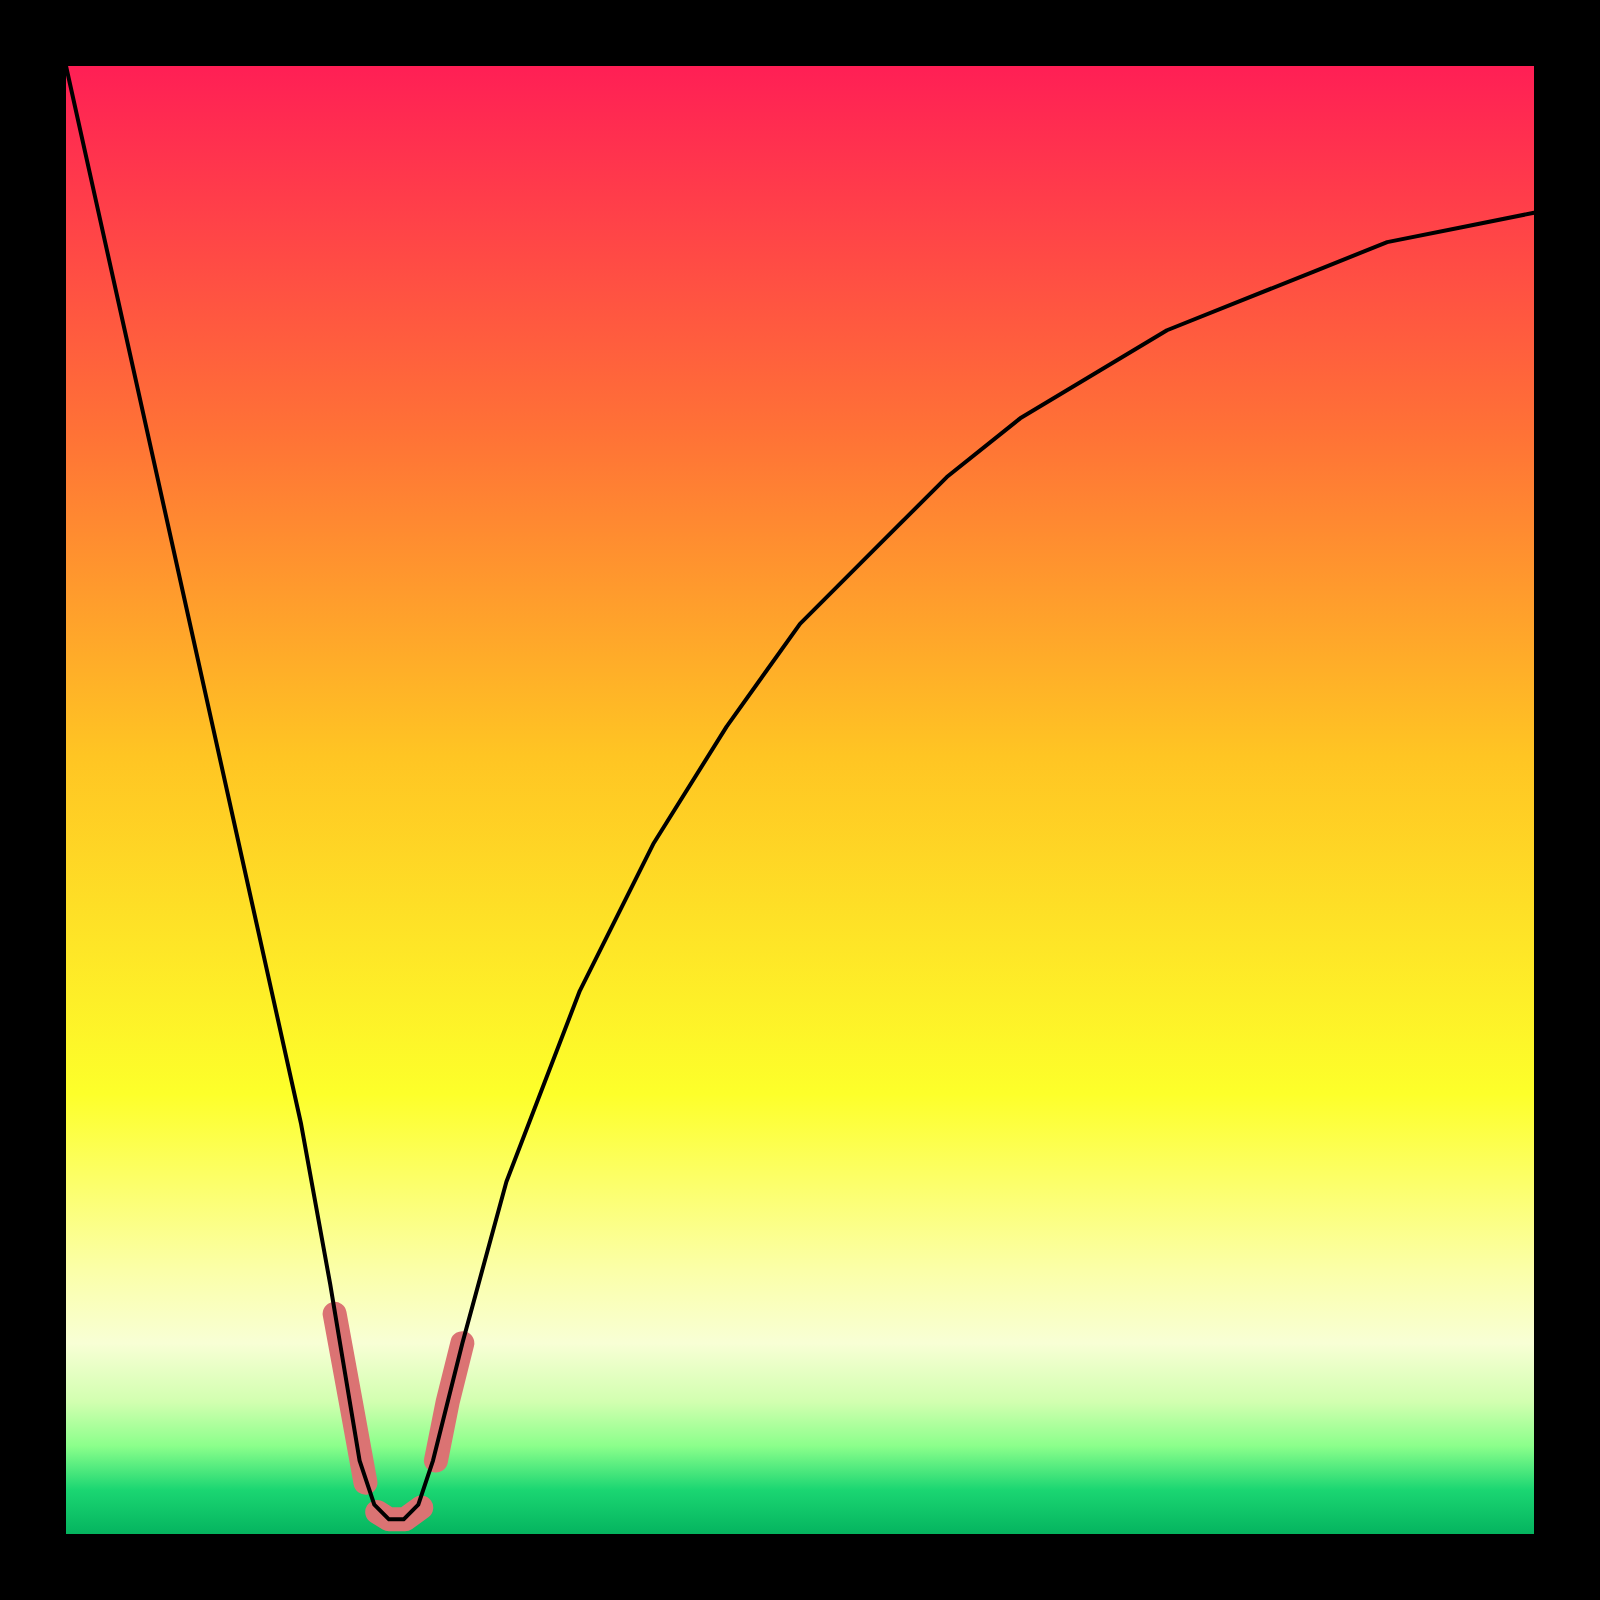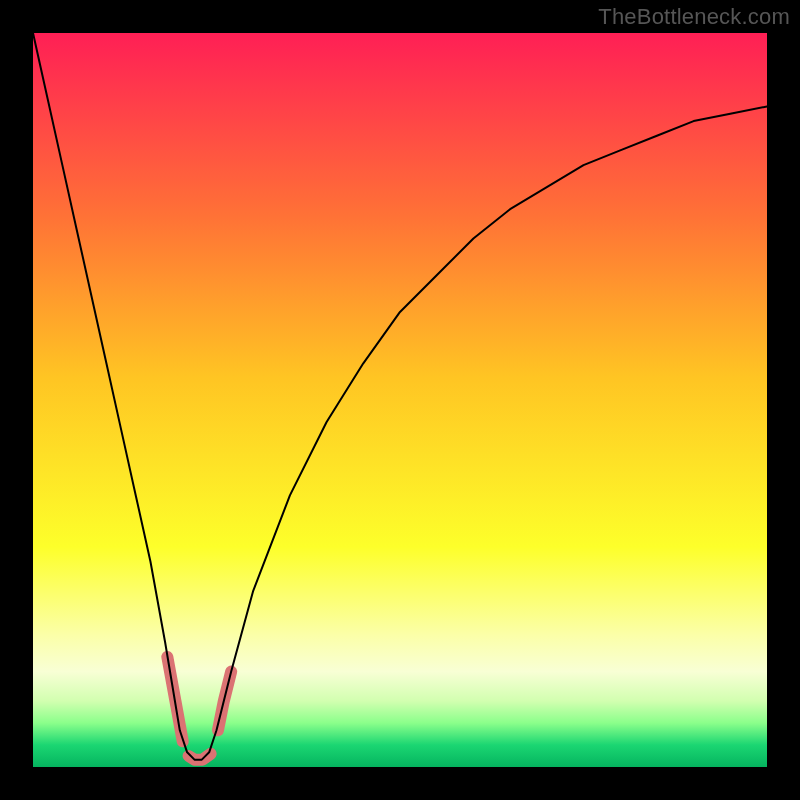--- a/index.html
+++ b/index.html
@@ -59,7 +59,6 @@
   <path id="curve" fill="none" stroke-linecap="round" stroke-linejoin="round" d="M33,33 L47.68,99.05999999999997 L62.36,165.12000000000003 L77.03999999999999,231.18 L91.72,297.24 L106.4,363.29999999999995 L121.08,429.36 L135.76,495.42 L150.44,561.48 L165.12,642.22 L172.46,686.26 L179.8,730.3 L187.14,752.3199999999999 L194.48,759.66 L201.82,759.66 L209.16,752.3199999999999 L216.5,730.3 L231.18,671.58 L253.2,590.84 L289.9,495.42 L326.6,422.02000000000004 L363.3,363.29999999999995 L400,311.92 L436.70000000000005,275.21999999999997 L473.4,238.52 L510.1,209.16 L546.8,187.14 L583.5,165.12000000000003 L620.2,150.44000000000003 L656.9,135.76 L693.6,121.08 L730.3,113.74 L767,106.39999999999998 " stroke="#000000" stroke-width="2"></path>
 </svg>
 
-<div class="watermark">TheBottleneck.com</div>
 
 </div>
 

